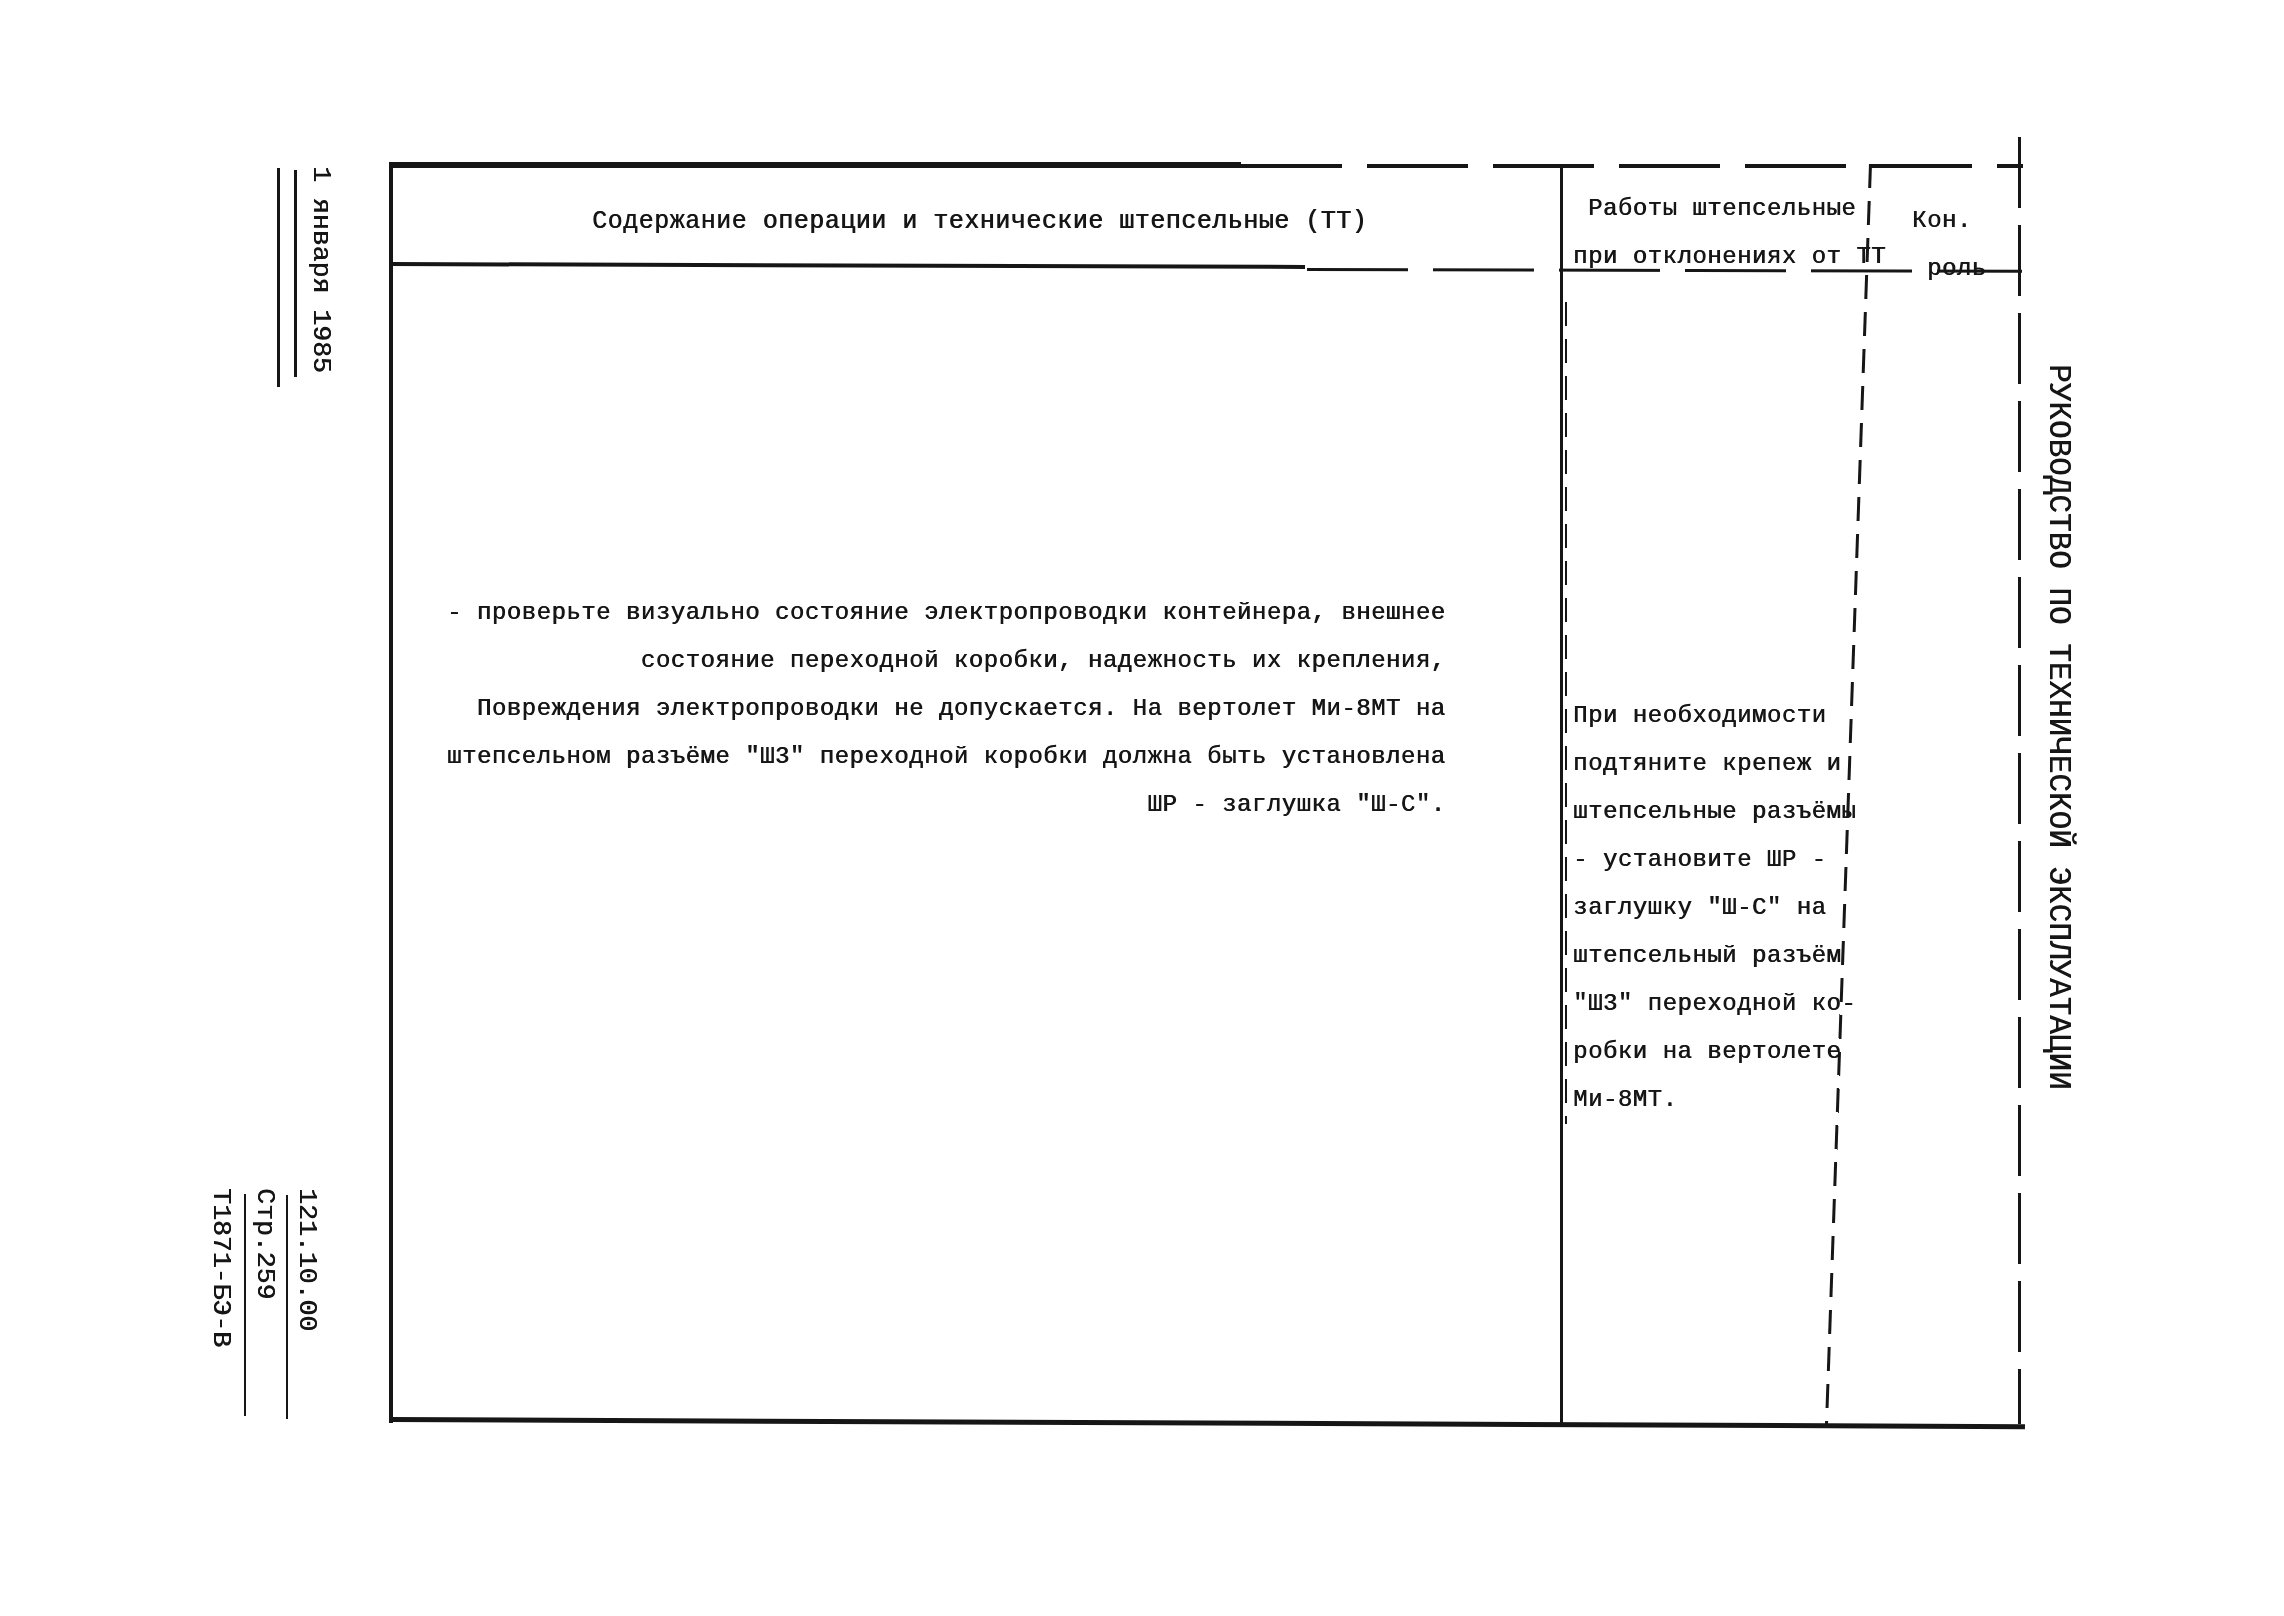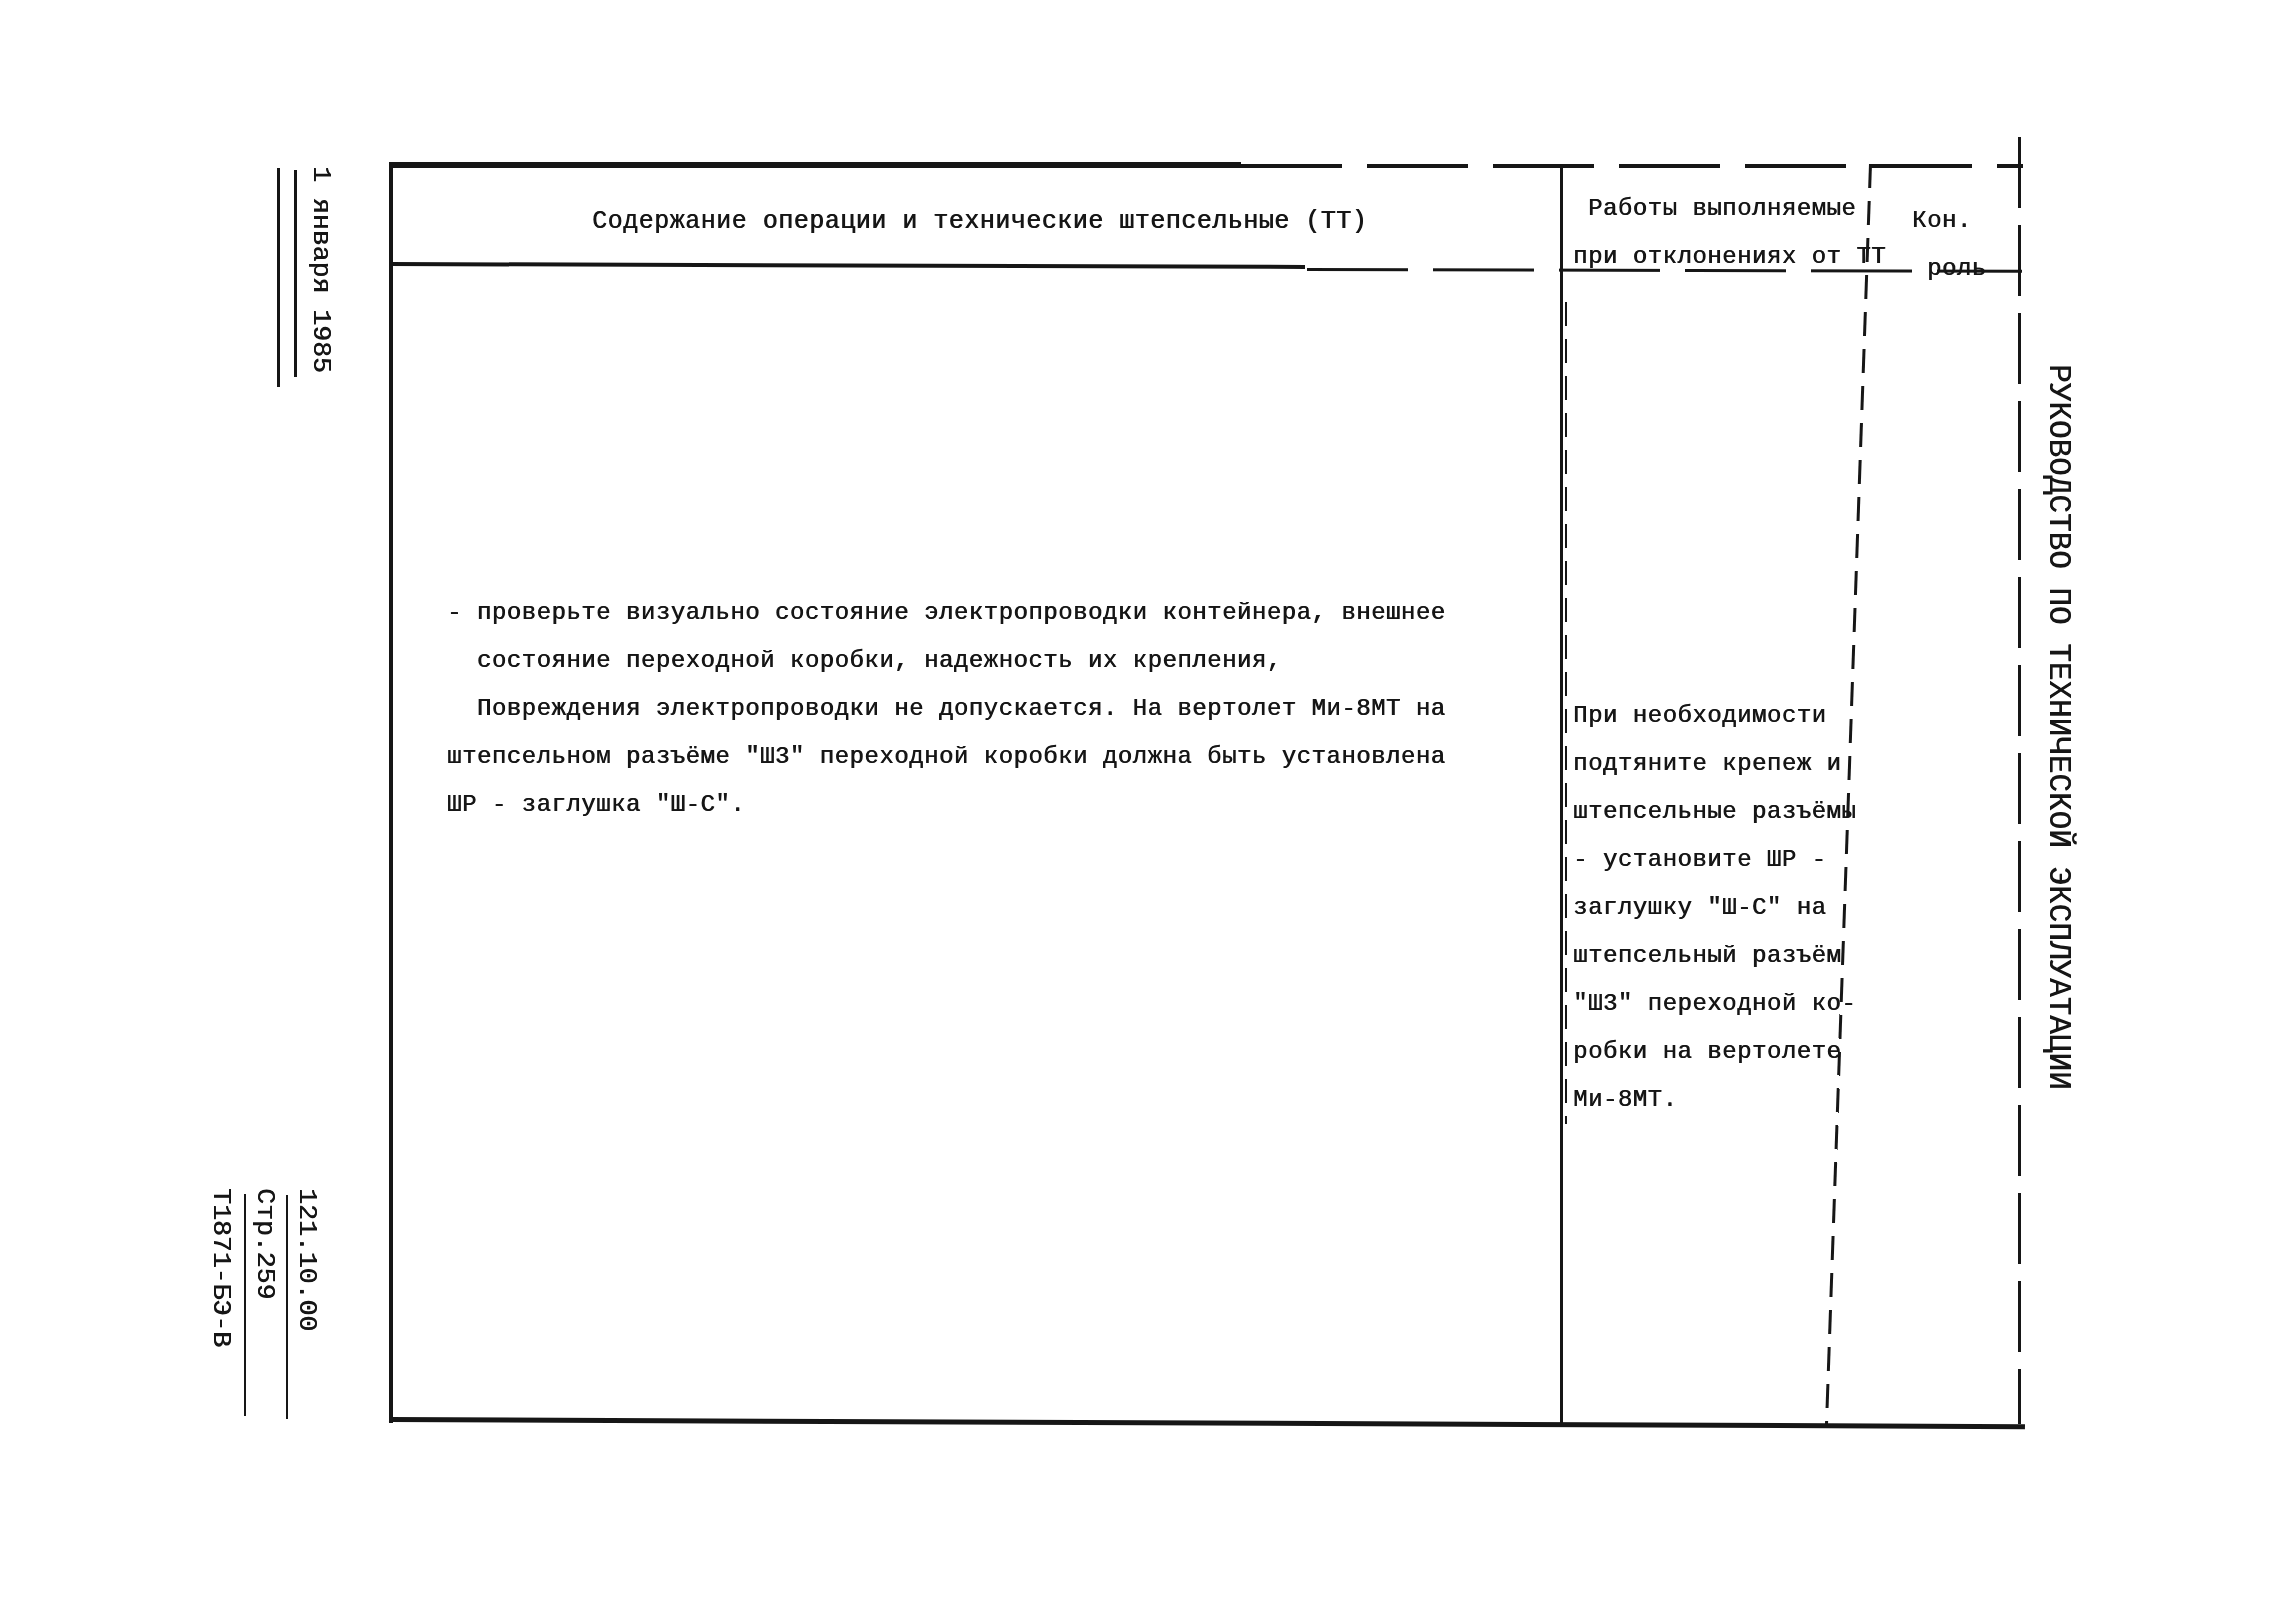--- a/index.html
+++ b/index.html
@@ -74,7 +74,7 @@
 
   <div class="txt" style="left:592px;top:207px;font-size:25px;">Содержание операции и технические штепсельные (ТТ)</div>
 
-  <div class="txt" style="left:1573px;top:185px;font-size:24px;line-height:48px;"> Работы выполняемые
+  <div class="txt" style="left:1573px;top:185px;font-size:24px;line-height:48px;"> Работы штепсельные
 при отклонениях от ТТ</div>
 
   <div class="txt" style="left:1912px;top:197px;font-size:24px;line-height:48px;">Кон.

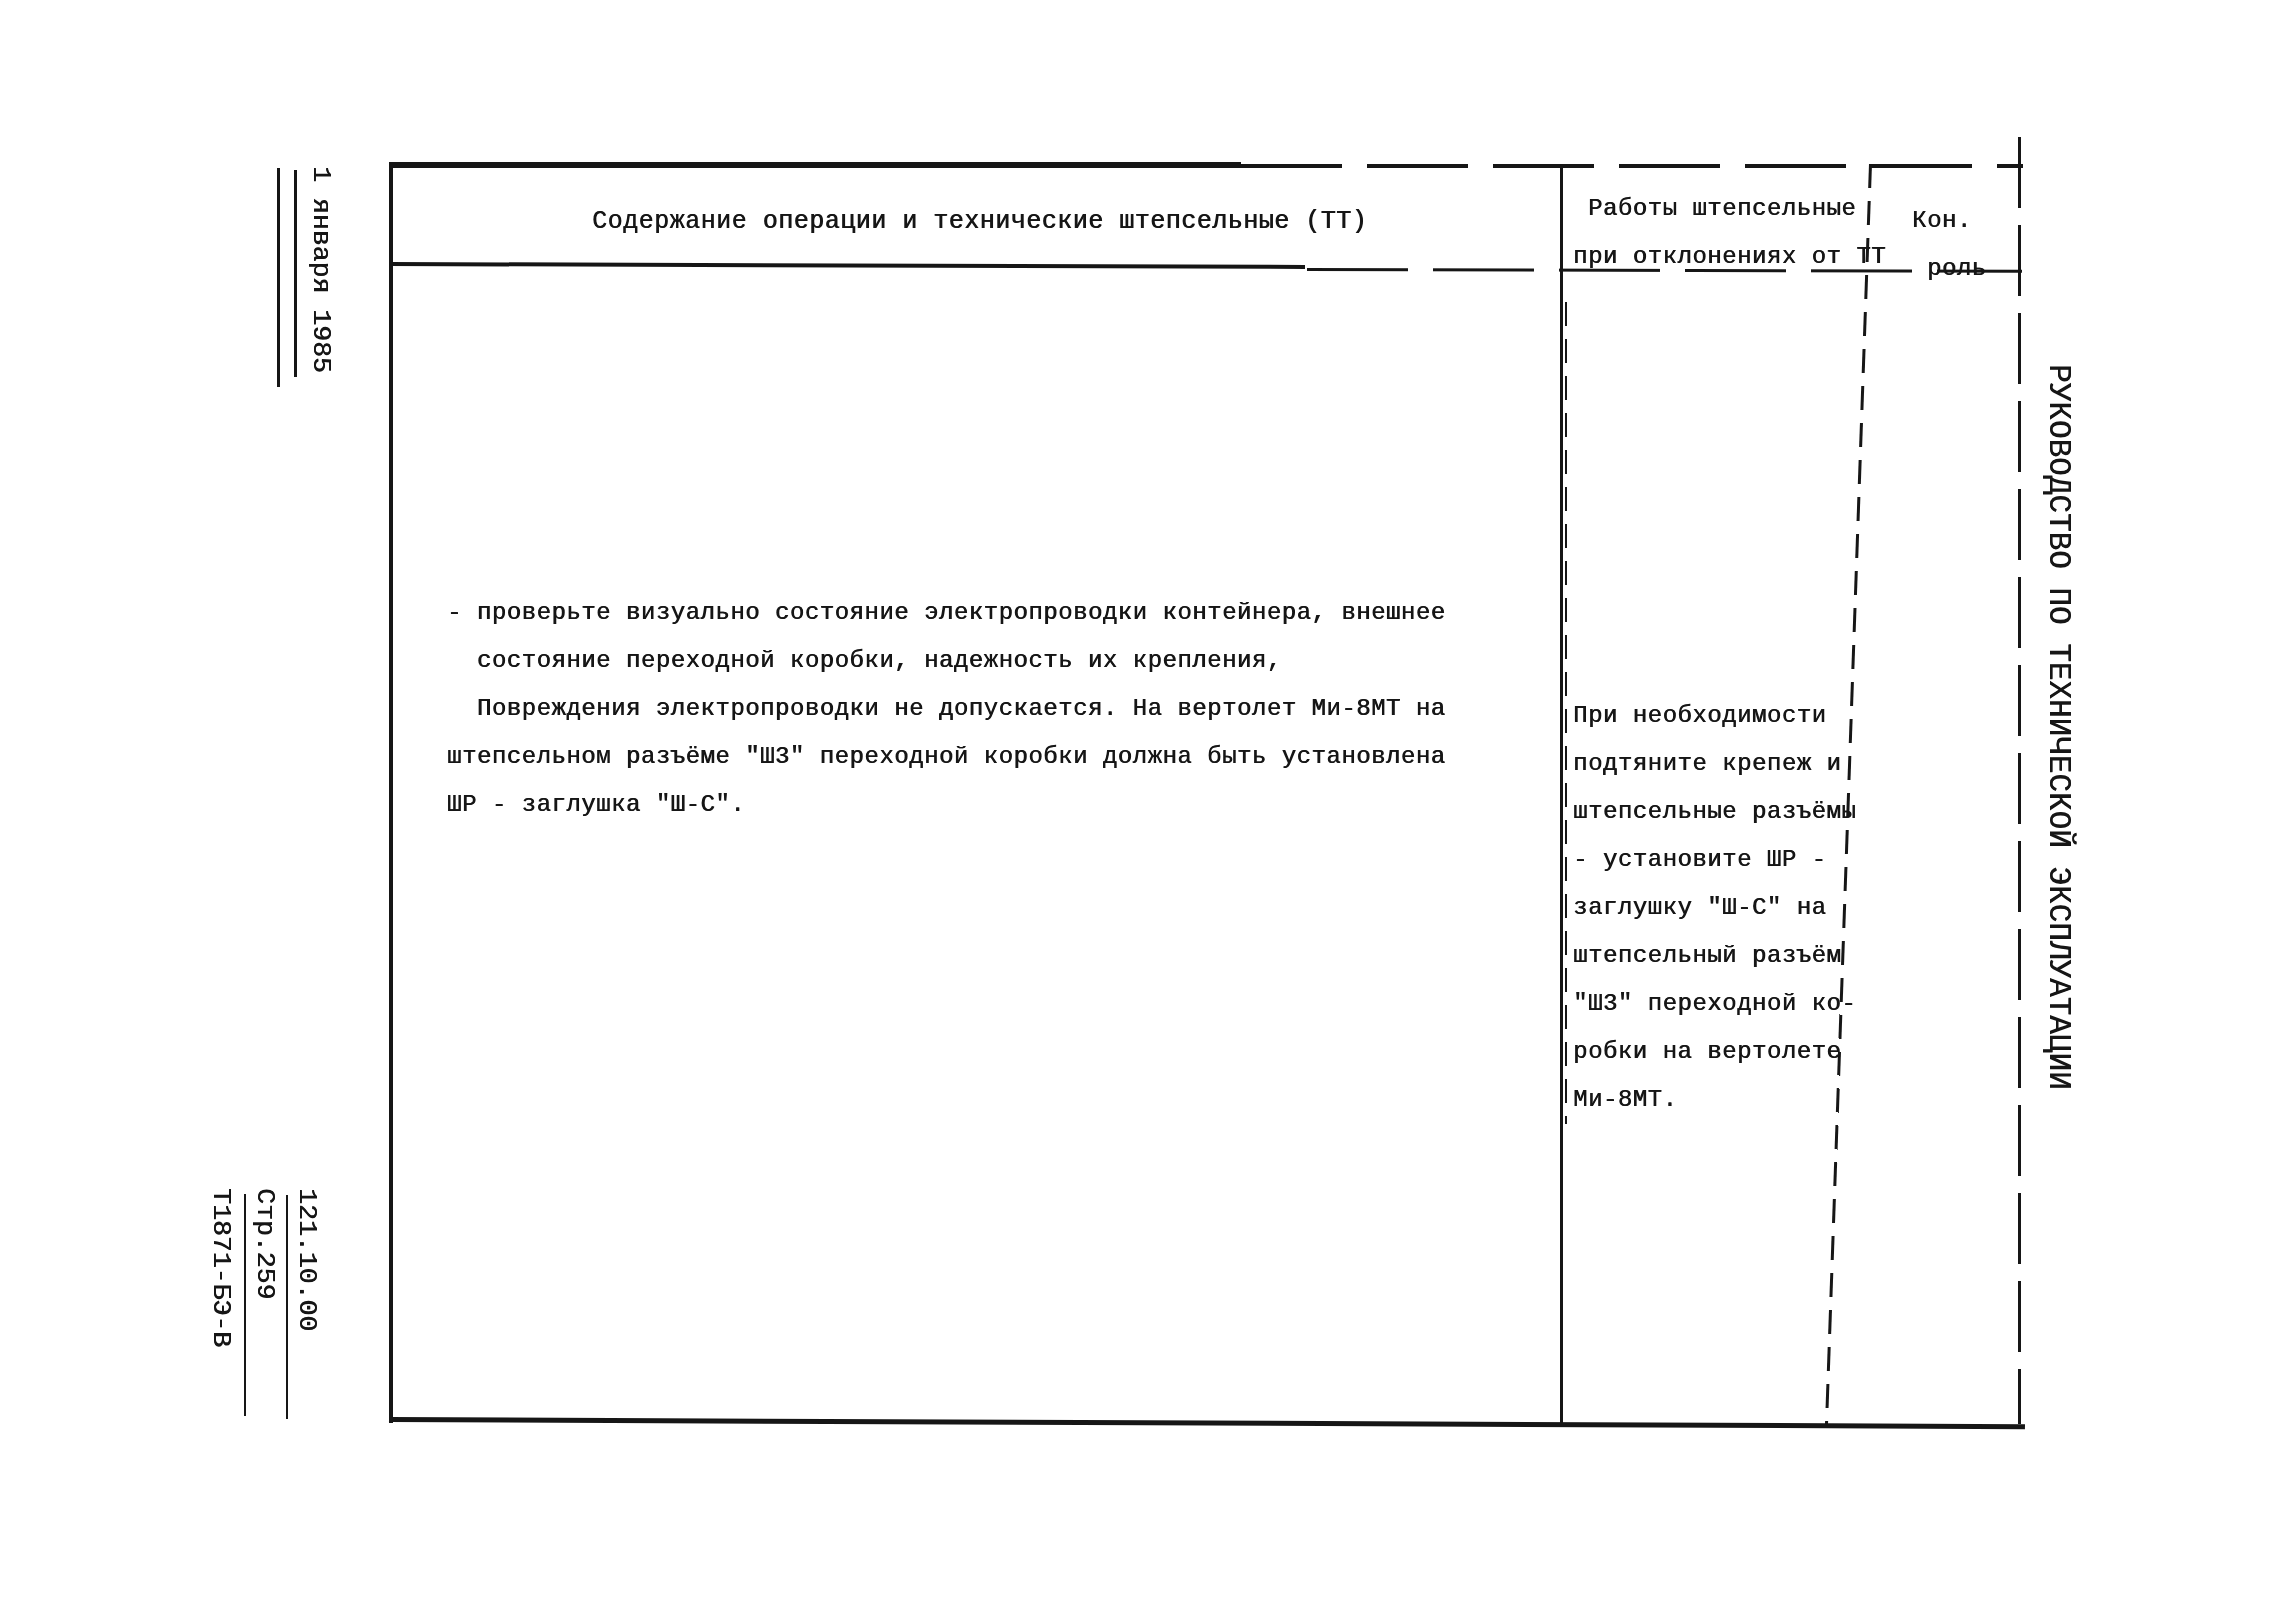--- a/index.html
+++ b/index.html
@@ -80,7 +80,7 @@
   <div class="txt" style="left:1912px;top:197px;font-size:24px;line-height:48px;">Кон.
  роль</div>
 
-  <div class="txt body-txt" style="left:447px;top:589px;">- проверьте визуально состояние электропроводки контейнера, внешнее
+  <div class="txt body-txt" style="left:447px;top:589px;text-align:right;">- проверьте визуально состояние электропроводки контейнера, внешнее
   состояние переходной коробки, надежность их крепления,
   Повреждения электропроводки не допускается. На вертолет Ми-8МТ на
 штепсельном разъёме "Ш3" переходной коробки должна быть установлена

